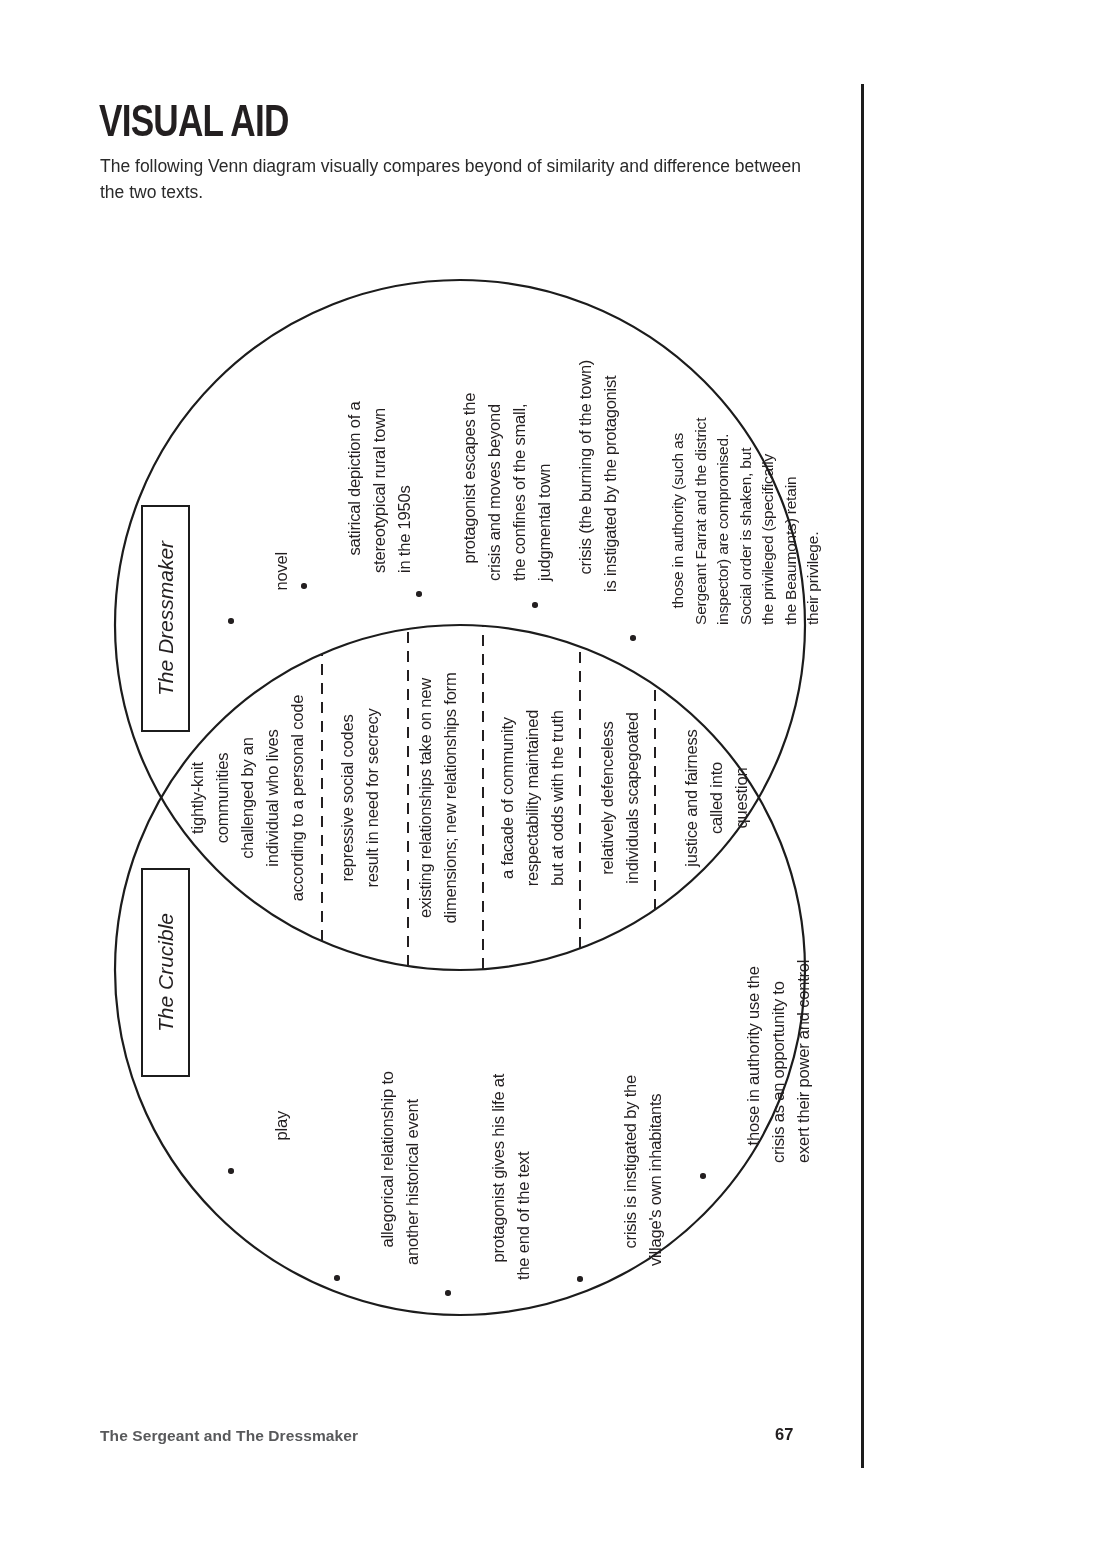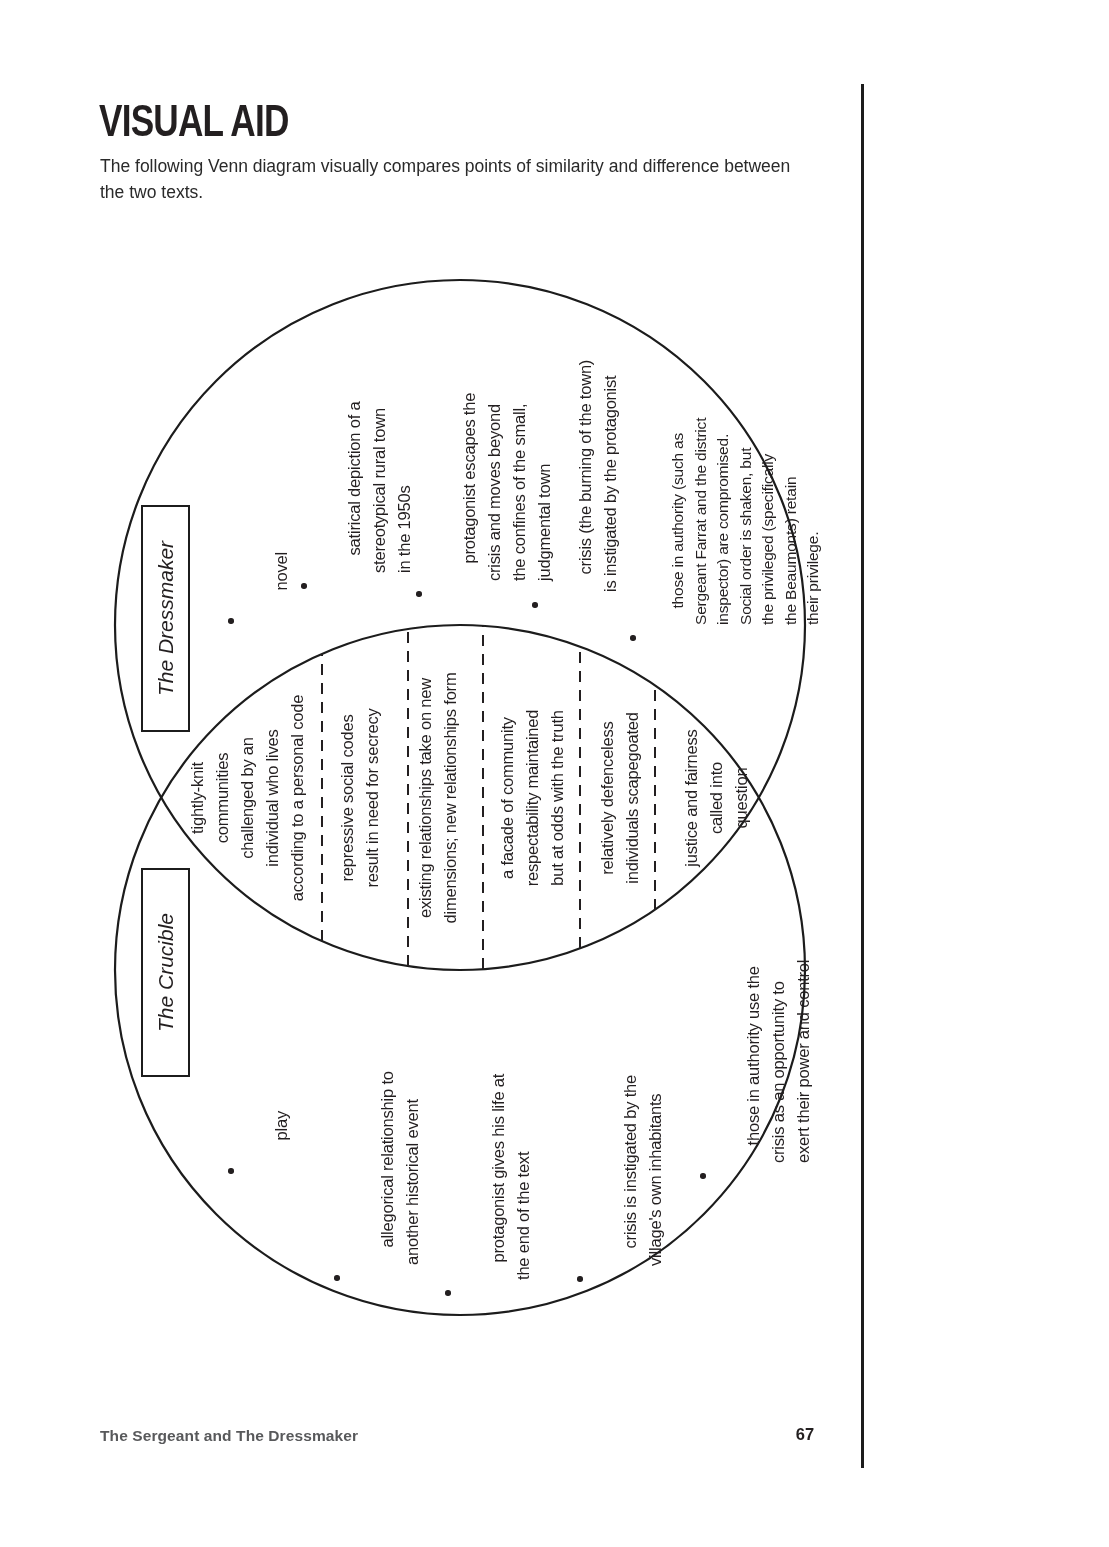--- a/index.html
+++ b/index.html
@@ -62,7 +62,7 @@
 <body>
 
 <div class="page-title">VISUAL AID</div>
-<div class="intro">The following Venn diagram visually compares points of similarity and difference between
+<div class="intro">The following Venn diagram visually compares beyond of similarity and difference between
 the two texts.</div>
 
 <div class="margin-rule"></div>

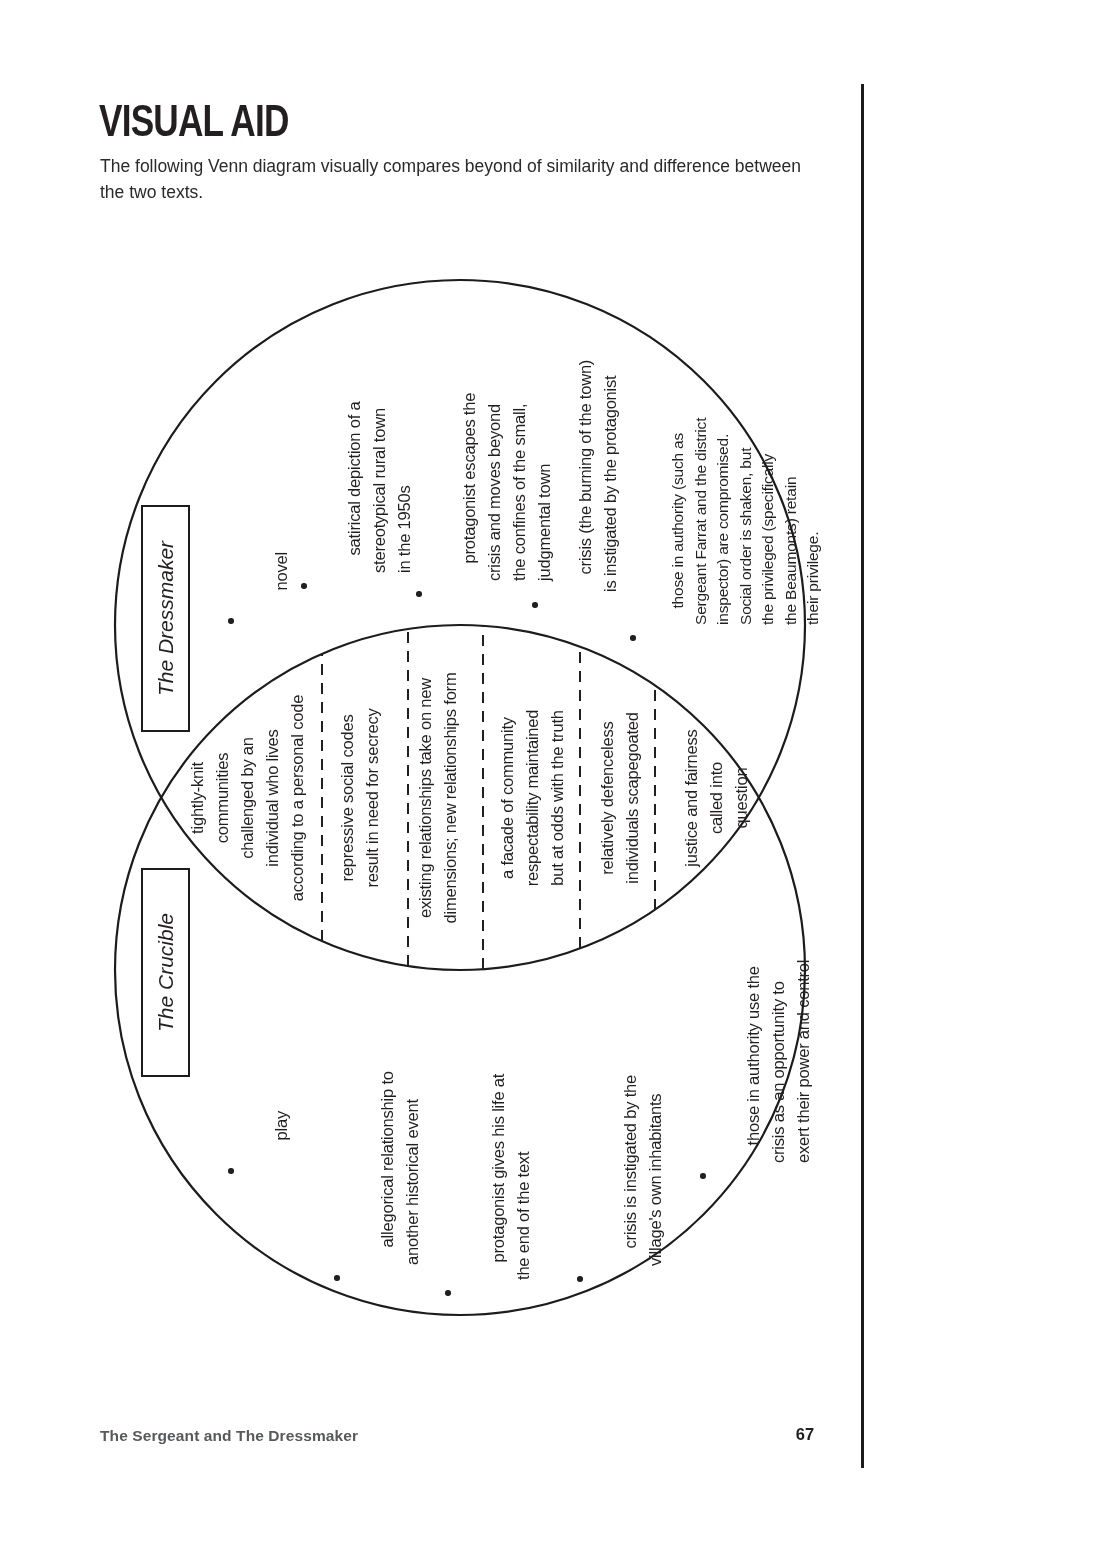--- a/index.html
+++ b/index.html
@@ -28,7 +28,7 @@
     font-size:15.5px;font-weight:bold;color:#58595b;letter-spacing:0.1px;
   }
   .footer-page{
-    position:absolute;left:775px;top:1425px;width:60px;text-align:center;
+    position:absolute;left:775px;top:1425px;width:60px;text-align:left;
     font-size:16.5px;font-weight:bold;color:#231f20;
   }
   

